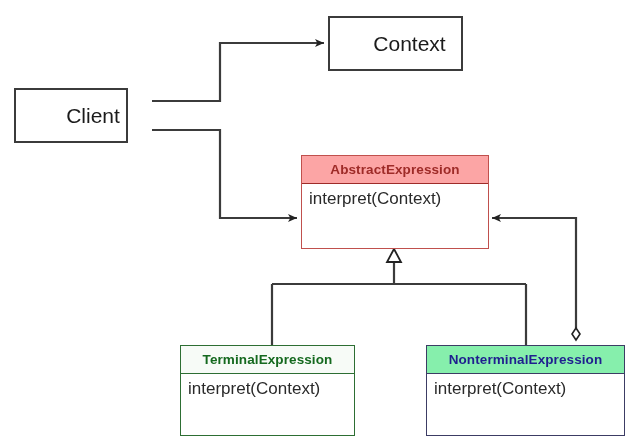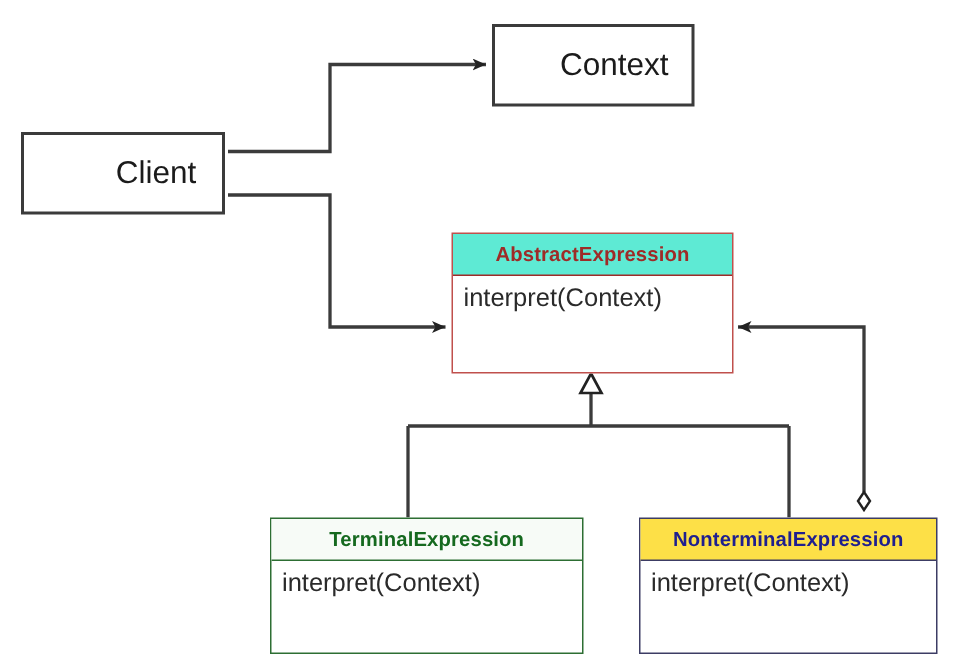--- a/index.html
+++ b/index.html
@@ -113,7 +113,7 @@
   #class-client {
     left: 14px;
     top: 88px;
-    width: 136px;
+    width: 114px;
     height: 55px;
     padding-left: 44px;
   }

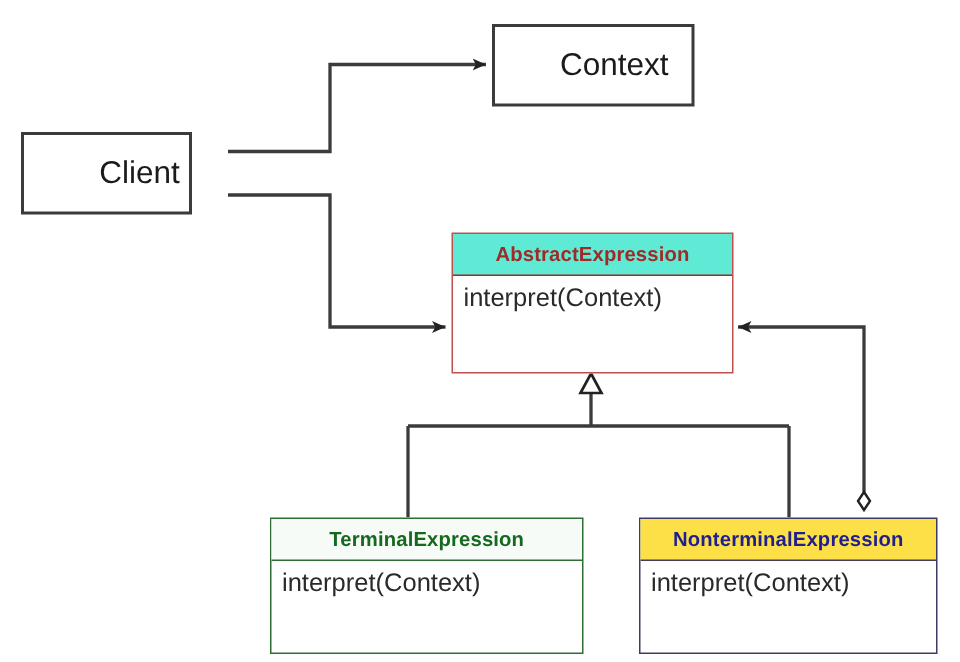--- a/index.html
+++ b/index.html
@@ -74,7 +74,7 @@
     border-width: 1.5px;
   }
   #class-abstract-expression .uml-title-bar {
-    background: #5eead4;
+    background: #fca5a5;
     border-bottom: 1.5px solid #9e2b28;
   }
   #class-abstract-expression .uml-title-text { color: #9e2b28; }

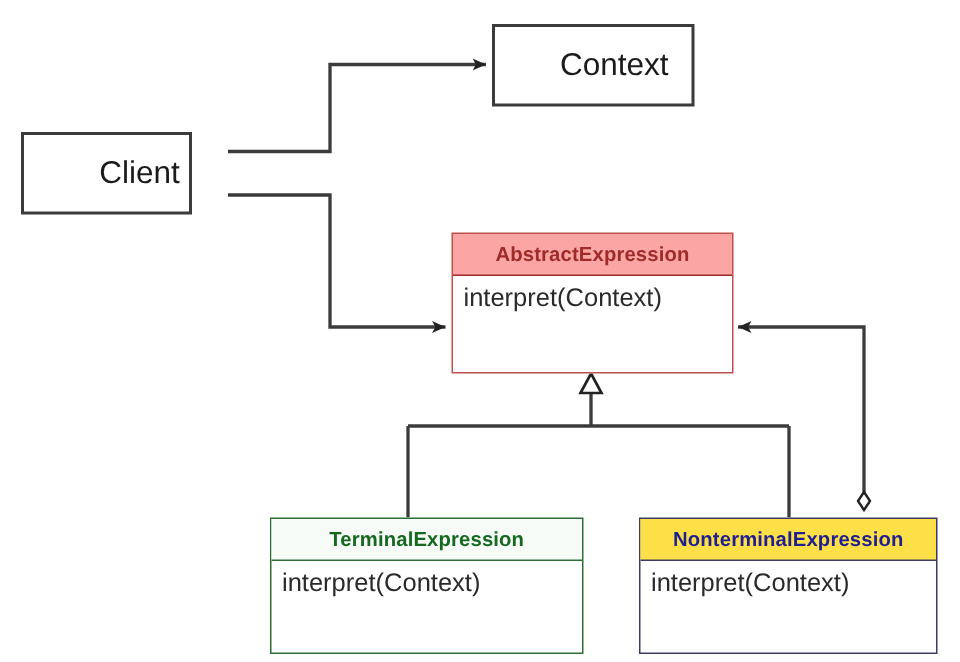--- a/index.html
+++ b/index.html
@@ -83,7 +83,7 @@
   #class-terminal-expression {
     left: 180px;
     top: 345px;
-    width: 209px;
+    width: 175px;
     height: 91px;
     border-color: #2d6e33;
     border-width: 1.5px;

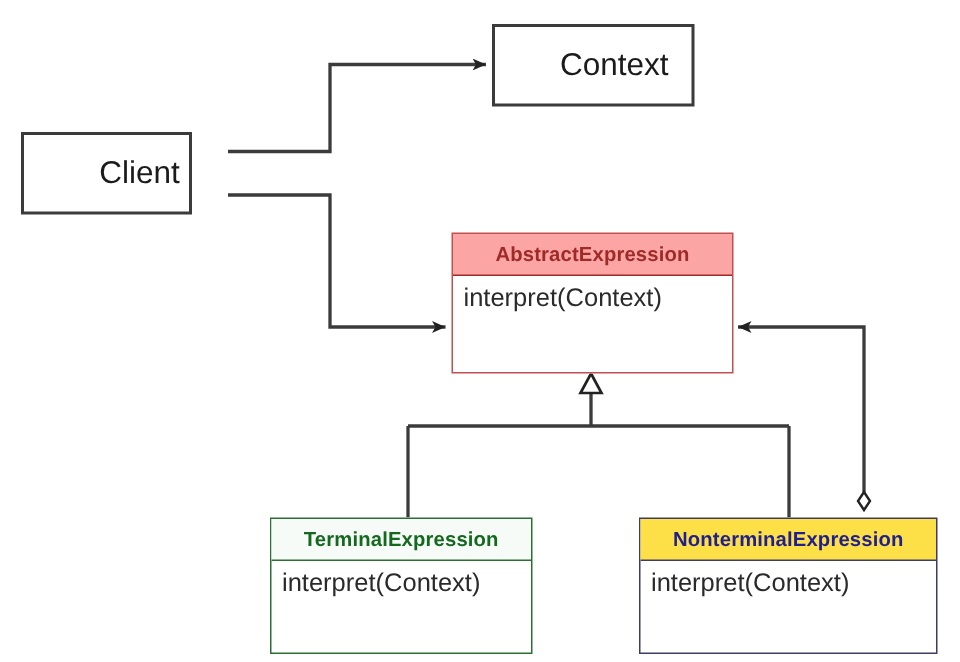--- a/index.html
+++ b/index.html
@@ -104,7 +104,7 @@
     border-width: 1.5px;
   }
   #class-nonterminal-expression .uml-title-bar {
-    background: #fde047;
+    background: #86efac;
     border-bottom: 1.5px solid #3c3c64;
   }
   #class-nonterminal-expression .uml-title-text { color: #1f1f8f; }

